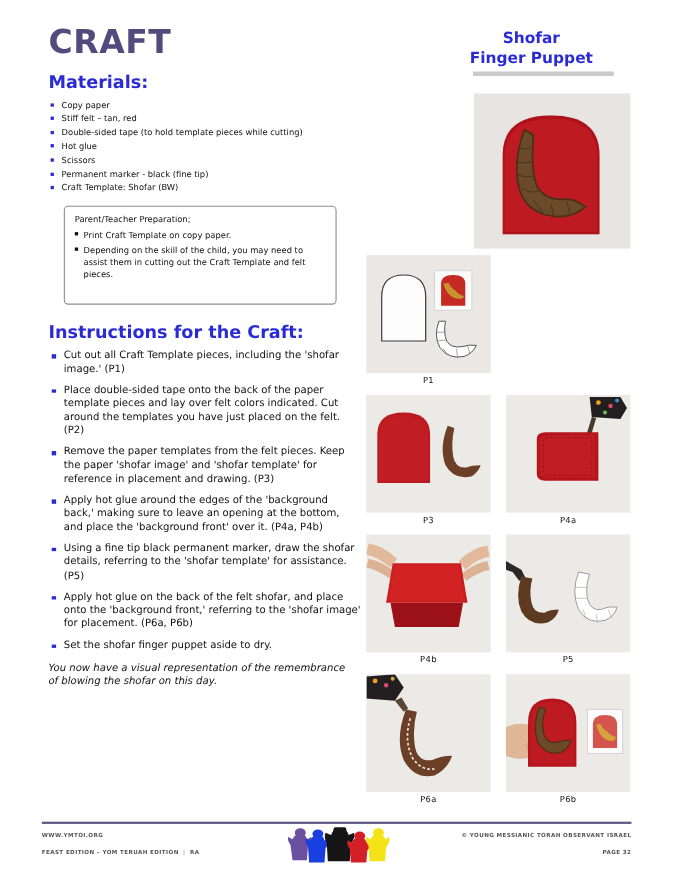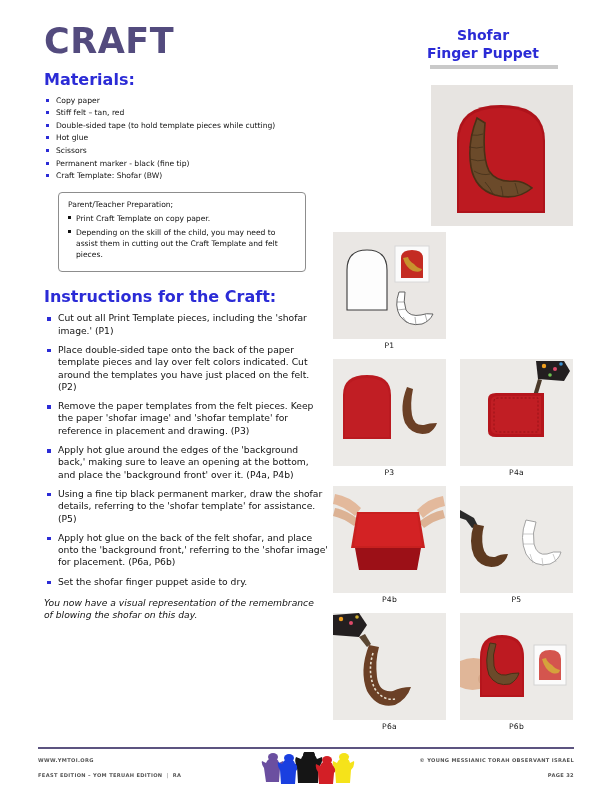--- a/index.html
+++ b/index.html
@@ -34,7 +34,7 @@
 
   .craft-title {
     font-family: "DejaVu Sans", sans-serif;
-    font-size: 35px;
+    font-size: 30px;
     font-weight: bold;
     letter-spacing: 0.5px;
     color: #534b7e;

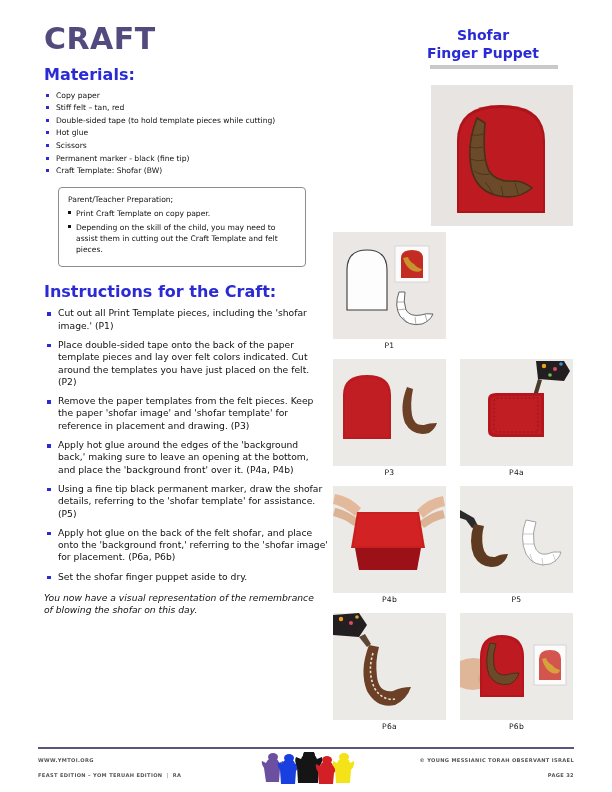--- a/index.html
+++ b/index.html
@@ -81,7 +81,7 @@
     width: 248px;
     border: 1px solid #8d8d8d;
     border-radius: 4px;
-    padding: 7px 9px 8px 9px;
+    padding: 7px 9px 18px 9px;
     box-sizing: border-box;
   }
   .prep-title {

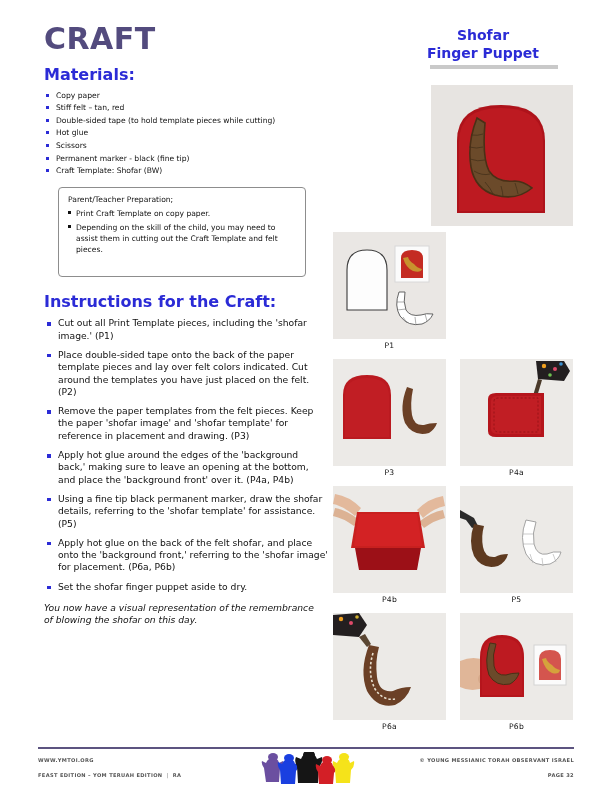--- a/index.html
+++ b/index.html
@@ -302,7 +302,7 @@
     <h2 class="section-head instructions-head">Instructions for the Craft:</h2>
 
     <ul class="steps">
-      <li>Cut out all Print Template pieces, including the 'shofar image.' (P1)</li>
+      <li>Cut out all Craft Template pieces, including the 'shofar image.' (P1)</li>
       <li>Place double-sided tape onto the back of the paper template pieces and lay over felt colors indicated. Cut around the templates you have just placed on the felt. (P2)</li>
       <li>Remove the paper templates from the felt pieces. Keep the paper 'shofar image' and 'shofar template' for reference in placement and drawing. (P3)</li>
       <li>Apply hot glue around the edges of the 'background back,' making sure to leave an opening at the bottom, and place the 'background front' over it. (P4a, P4b)</li>

